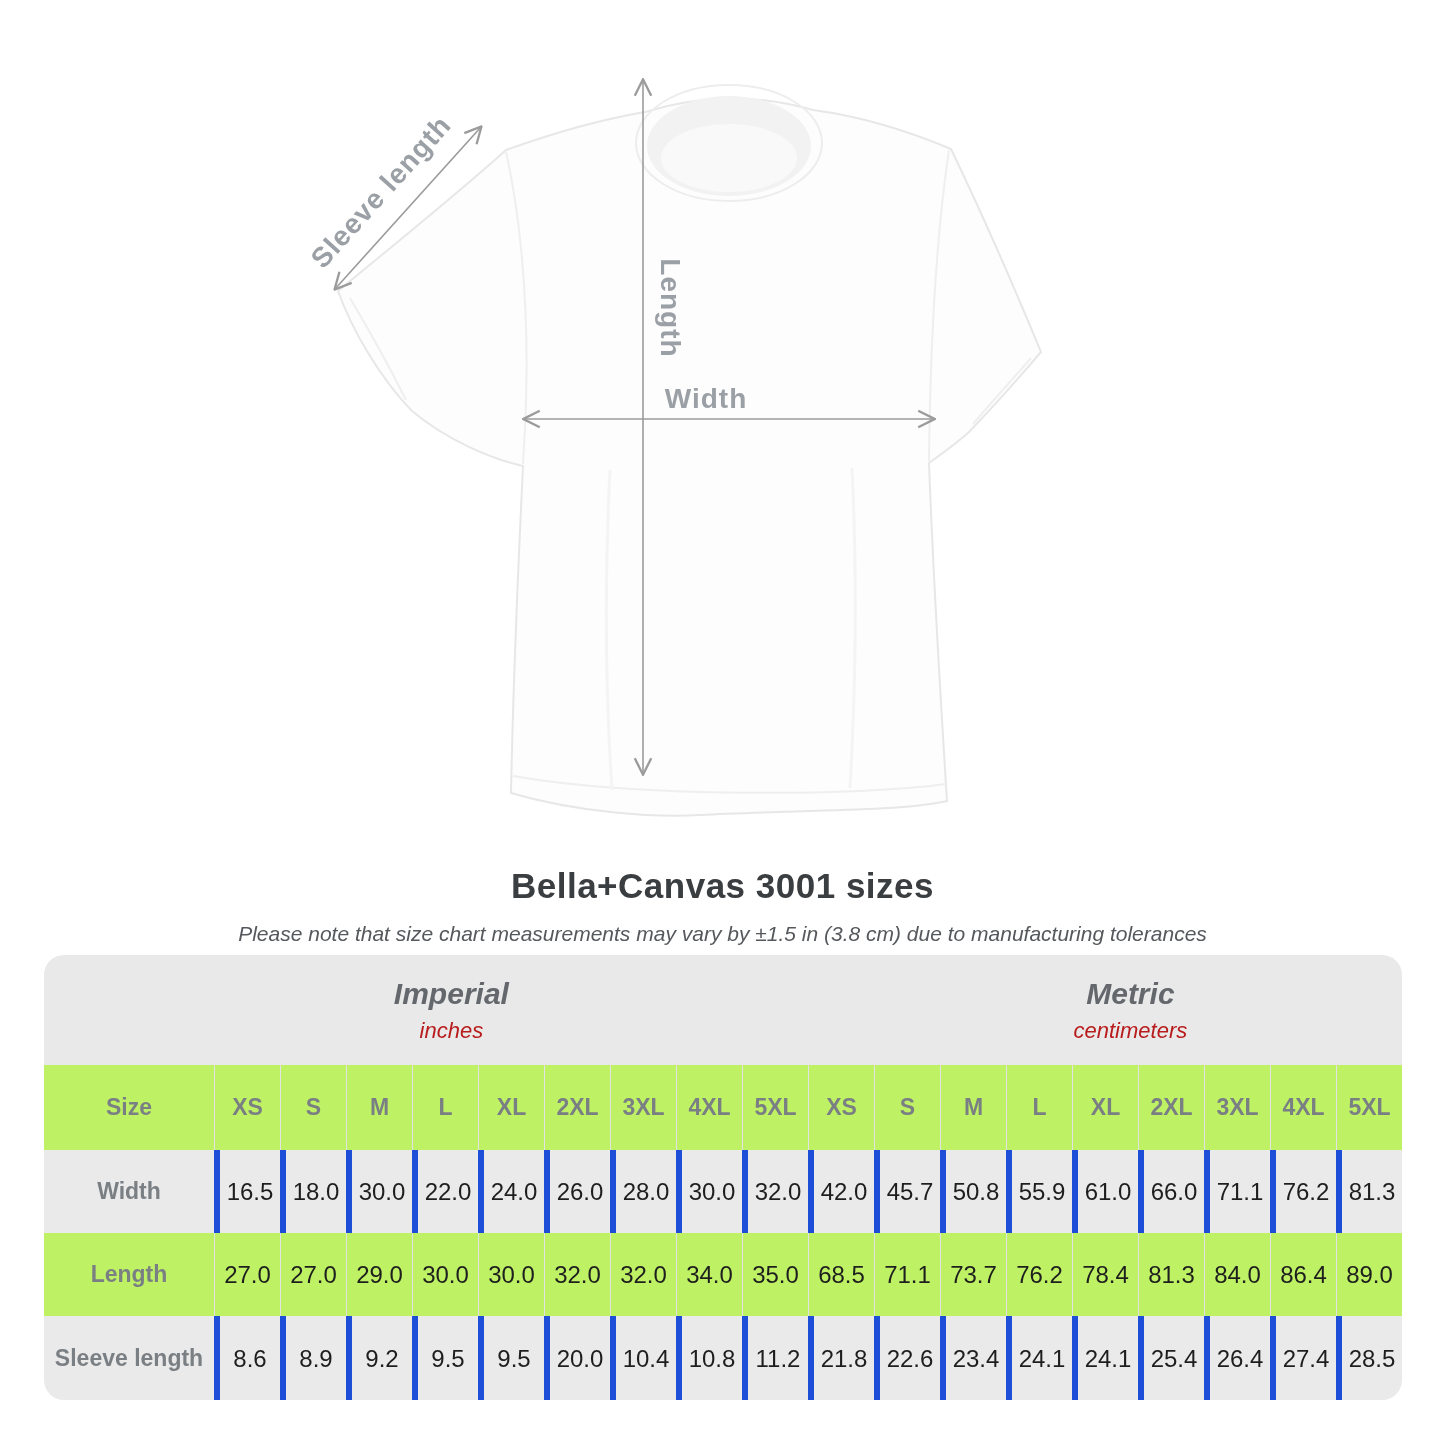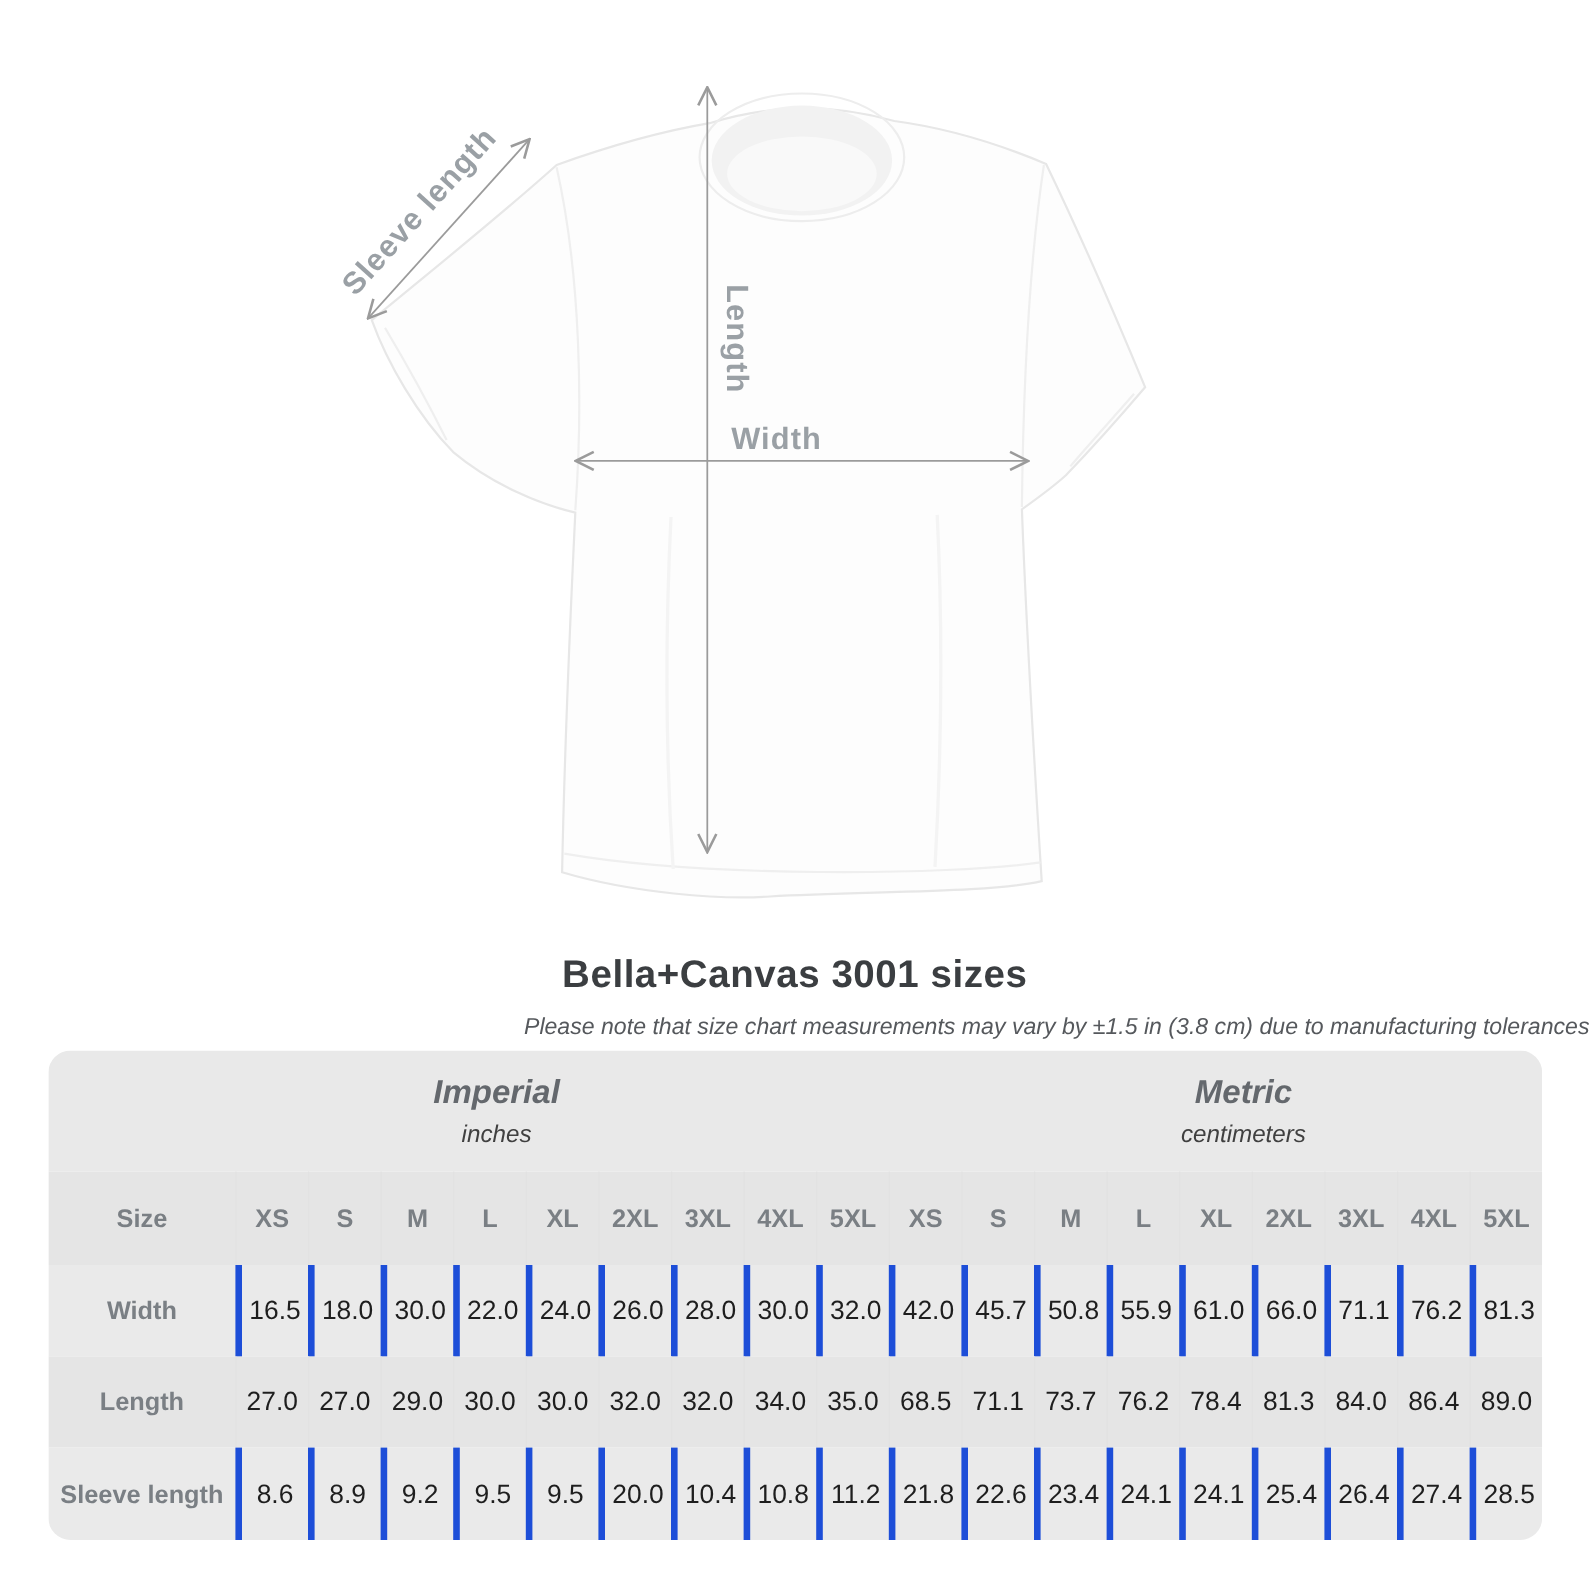--- a/index.html
+++ b/index.html
@@ -12,7 +12,7 @@
   
   .heading{position:absolute;left:0;top:850px;width:1445px;text-align:center;}
   .page-title{margin:16px;font-size:35px;font-weight:bold;color:#3b3e41;letter-spacing:.5px;}
-  .page-subtitle{margin:14px 0 0 0;font-size:21px;font-style:italic;color:#55585c;text-align:right;}
+  .page-subtitle{margin:14px 0 0 0;font-size:21px;font-style:italic;color:#55585c;}
 
   
   .size-table{position:absolute;left:44px;top:955px;width:1358px;height:445px;

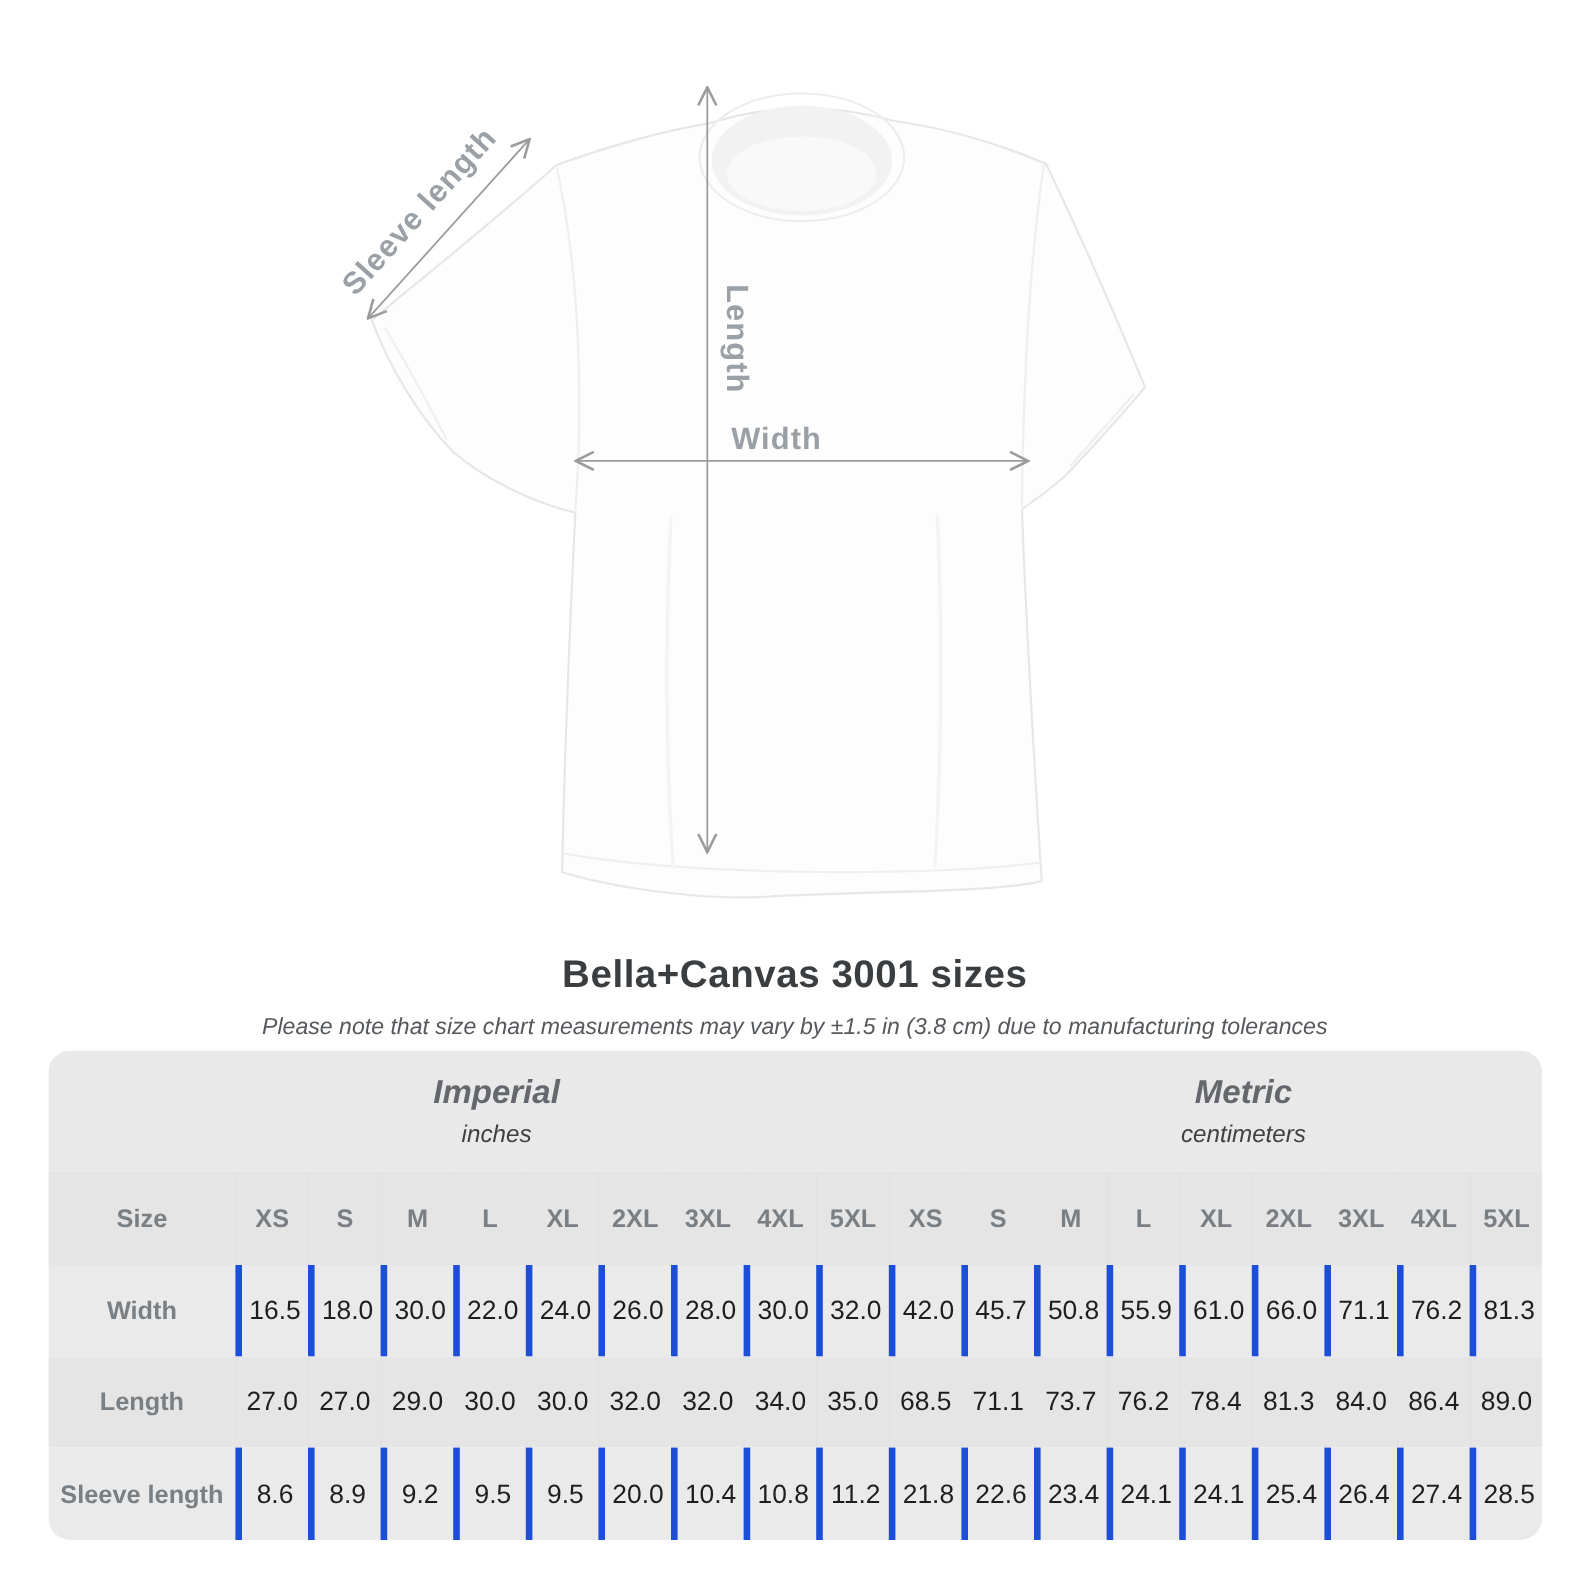--- a/index.html
+++ b/index.html
@@ -22,7 +22,7 @@
   .unit-group.imperial{width:60%;}
   .unit-group.metric{width:40%;}
   .unit-name{font-size:30px;font-weight:bold;font-style:italic;color:#64686d;}
-  .unit-sub{font-size:22px;font-style:italic;color:#404040;}
+  .unit-sub{font-size:22px;font-style:italic;color:#b91c1c;}
 
   .trow{display:grid;grid-template-columns:170px repeat(18,1fr);}
   .row-sizes{height:85px;}

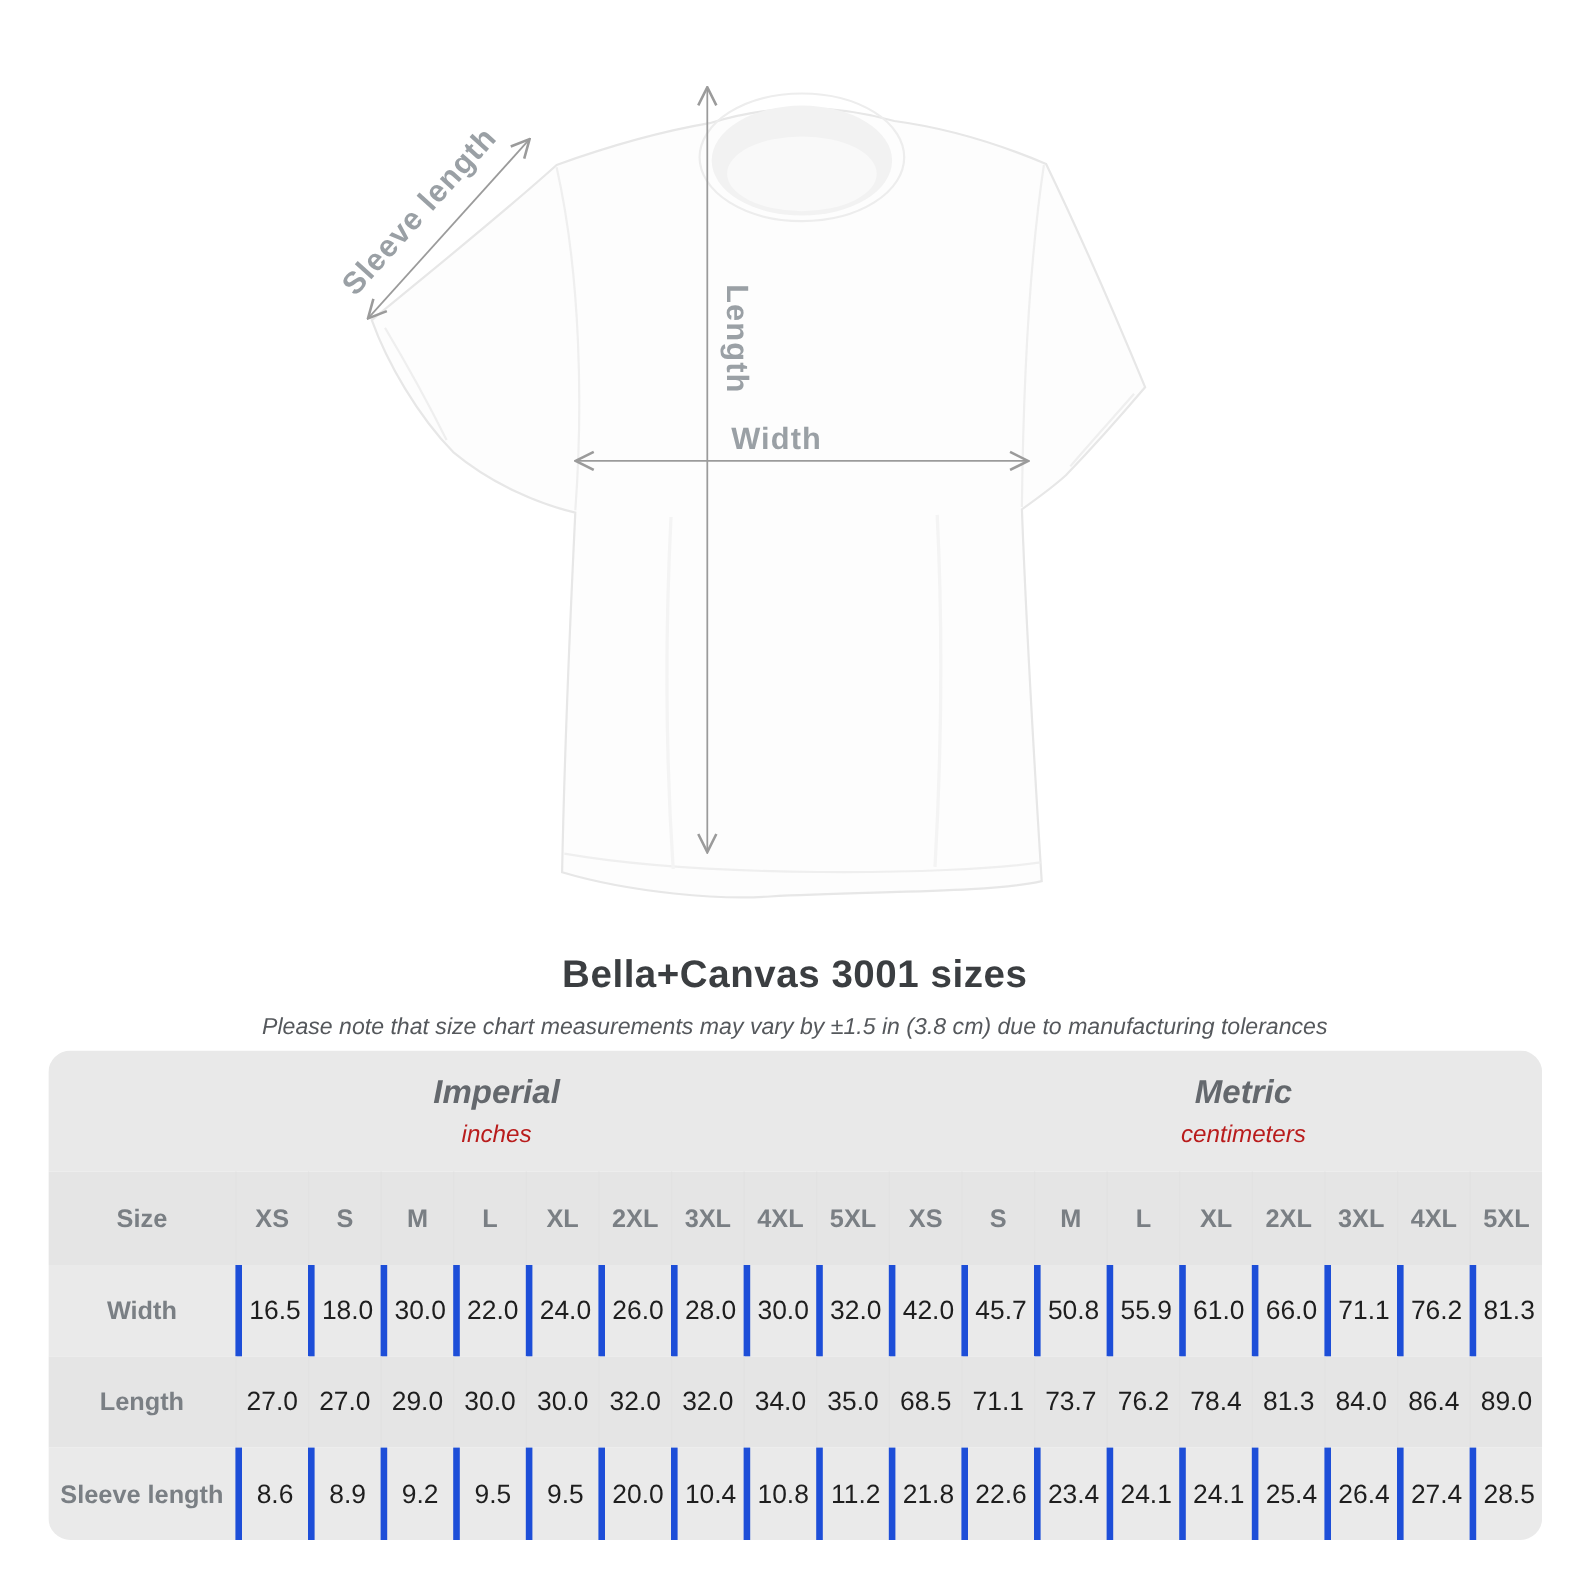--- a/index.html
+++ b/index.html
@@ -30,7 +30,7 @@
   .row-data:last-child{height:85px;}
   .cell{display:flex;align-items:center;justify-content:center;
         font-size:24px;color:#1e1e1e;}
-  .trow.white{background:#e5e5e5;}
+  .trow.white{background:#bef264;}
   .trow.white .cell + .cell{border-left:1px solid #e2e2e2;}
   .trow.shade .cell{background:#eaeaea;}
   .trow.shade .cell + .cell{border-left:6px solid #1d4ed8;}

